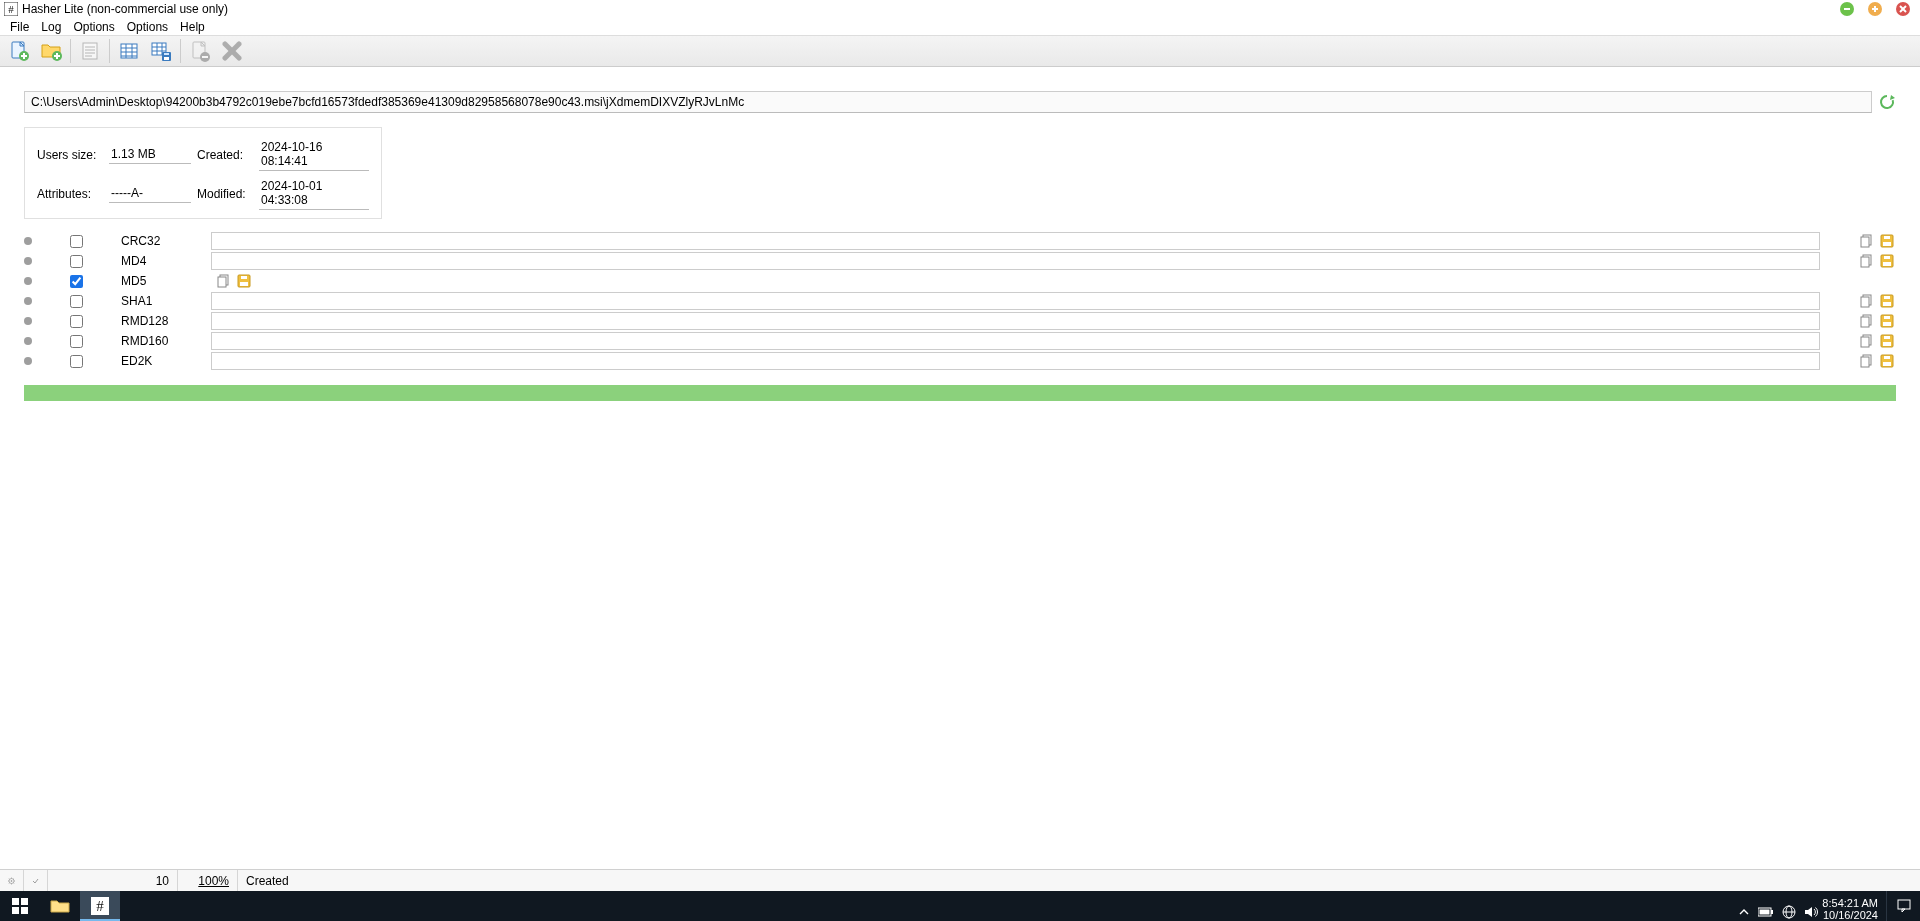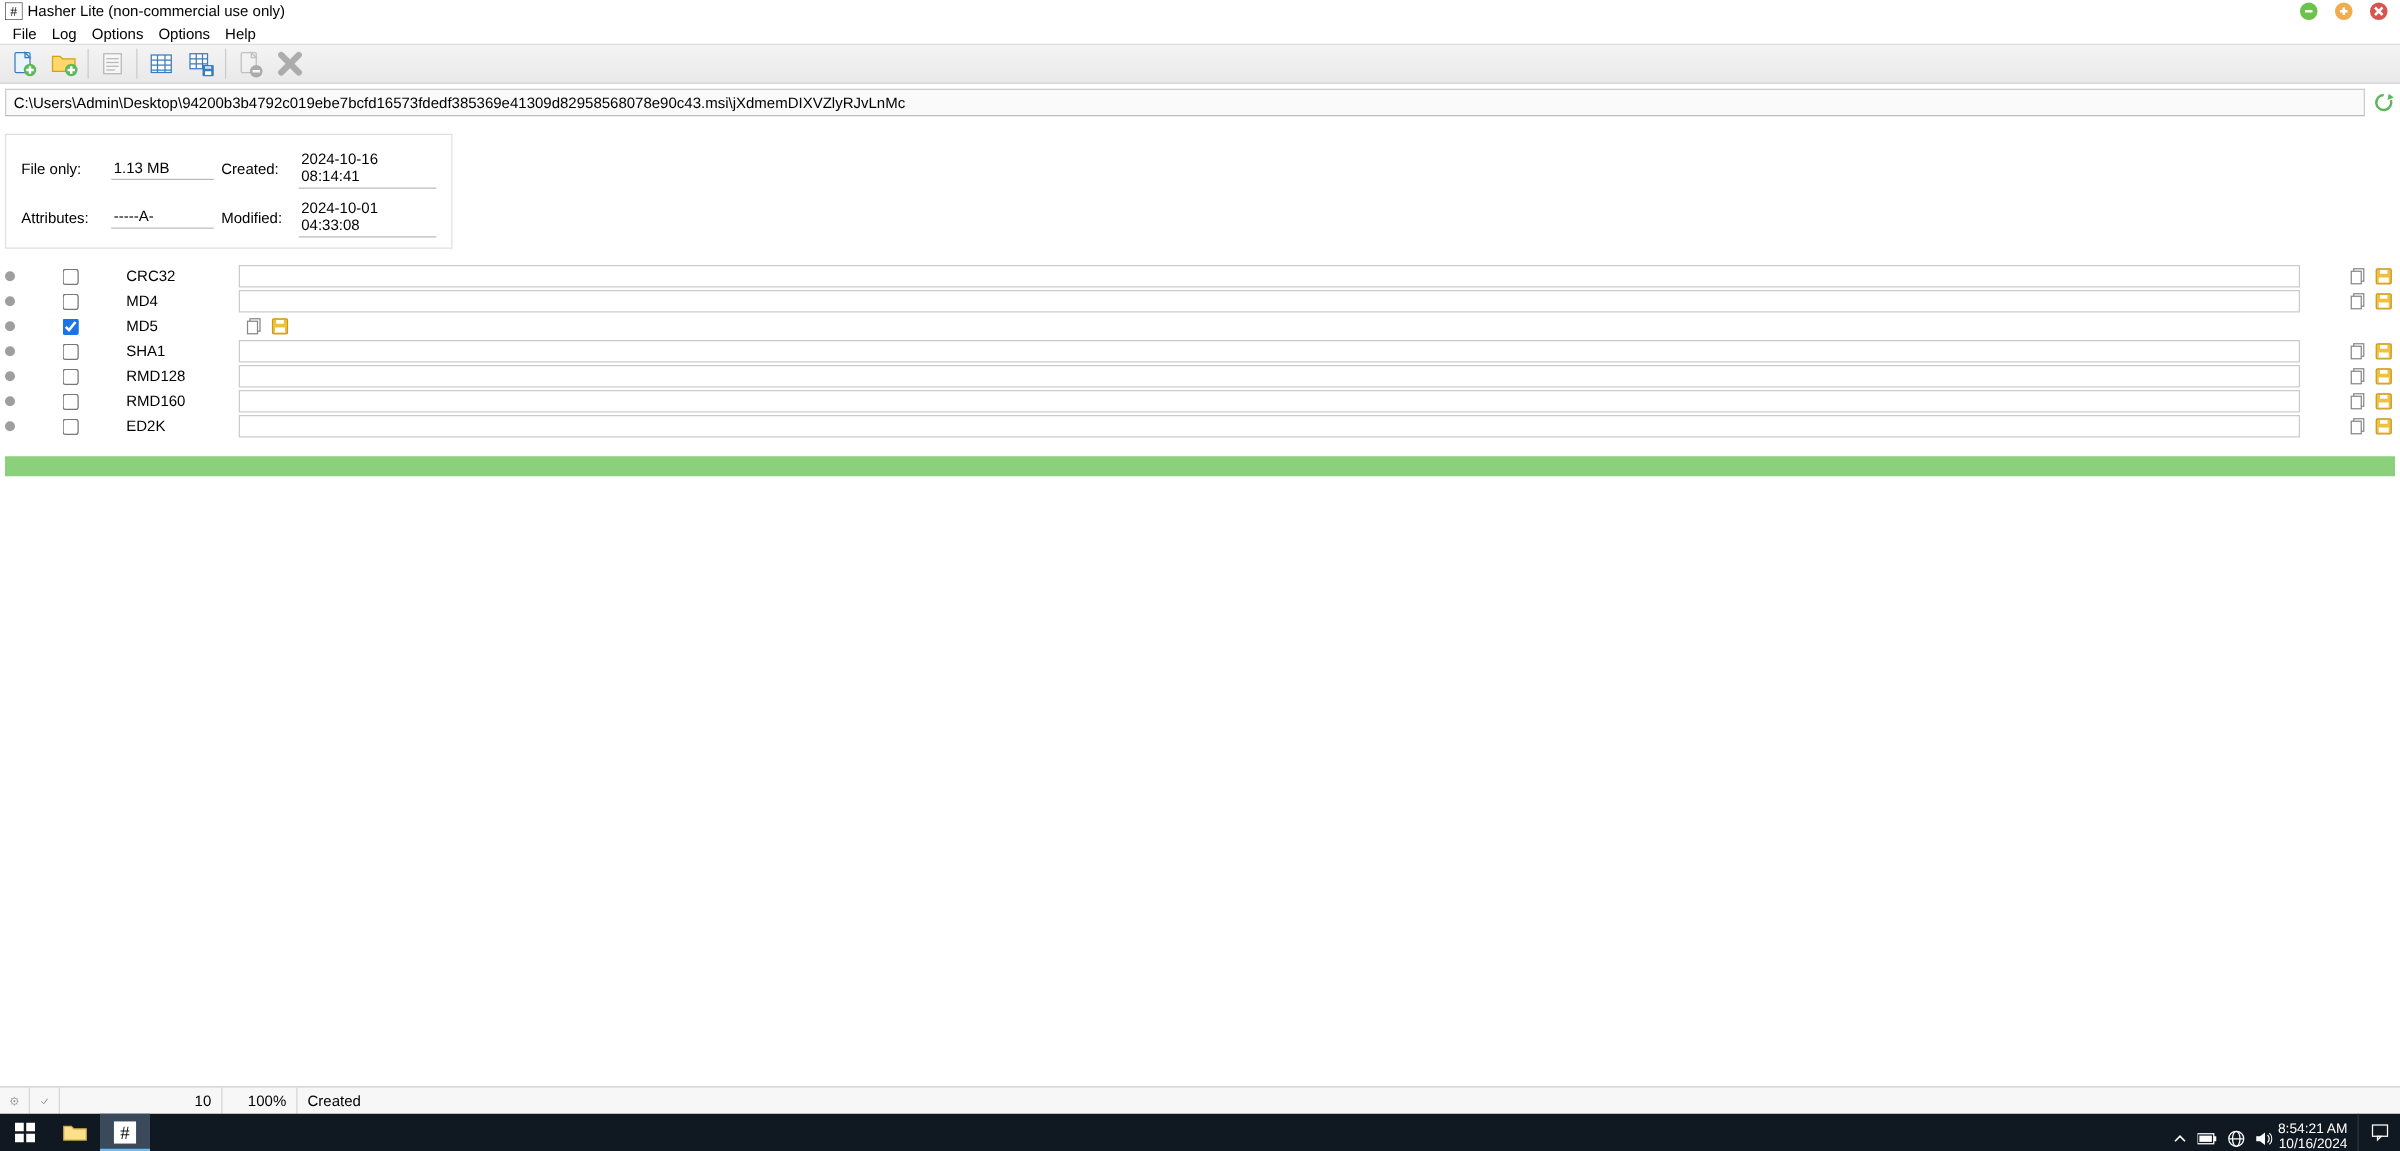--- a/index.html
+++ b/index.html
@@ -26,7 +26,7 @@
 .tool-sep { width:1px; height:24px; background:#ccc; margin:0 2px; }
 
 
-.content { position:relative; padding: 4px; }
+.content { position:relative; padding: 24px; }
 
 
 .path-row { display:flex; align-items:center; gap:6px; margin-bottom: 14px; }

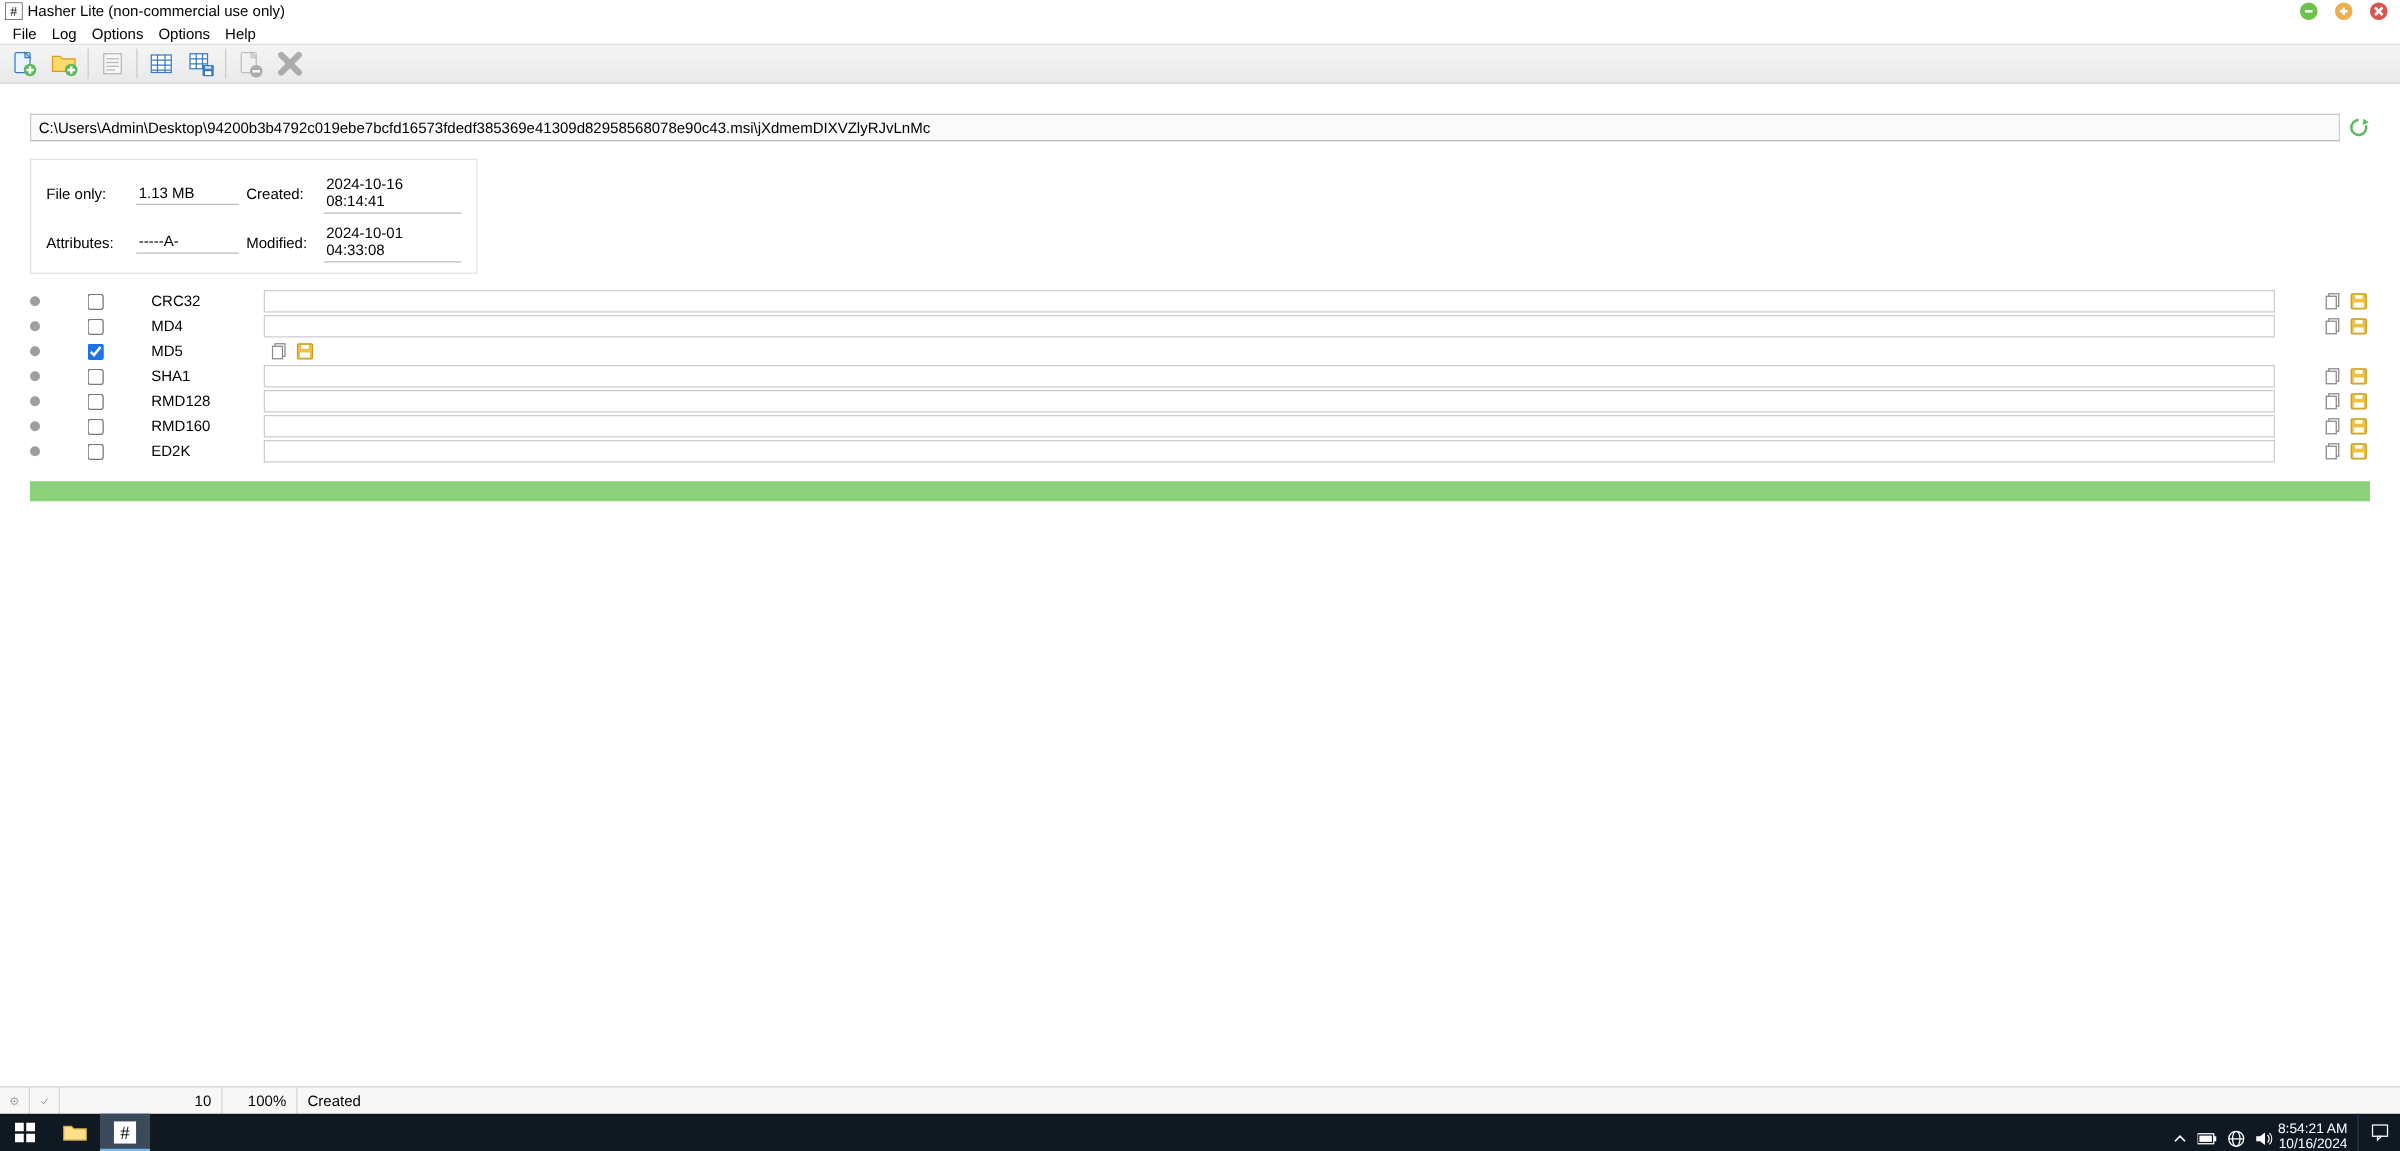--- a/index.html
+++ b/index.html
@@ -198,7 +198,7 @@
       
       <div class="infopanel">
         <div class="infogrid">
-          <span>File only:</span>
+          <span>Users size:</span>
           <span class="val">1.13 MB</span>
           <span>Created:</span>
           <span class="val">2024-10-16 08:14:41</span>

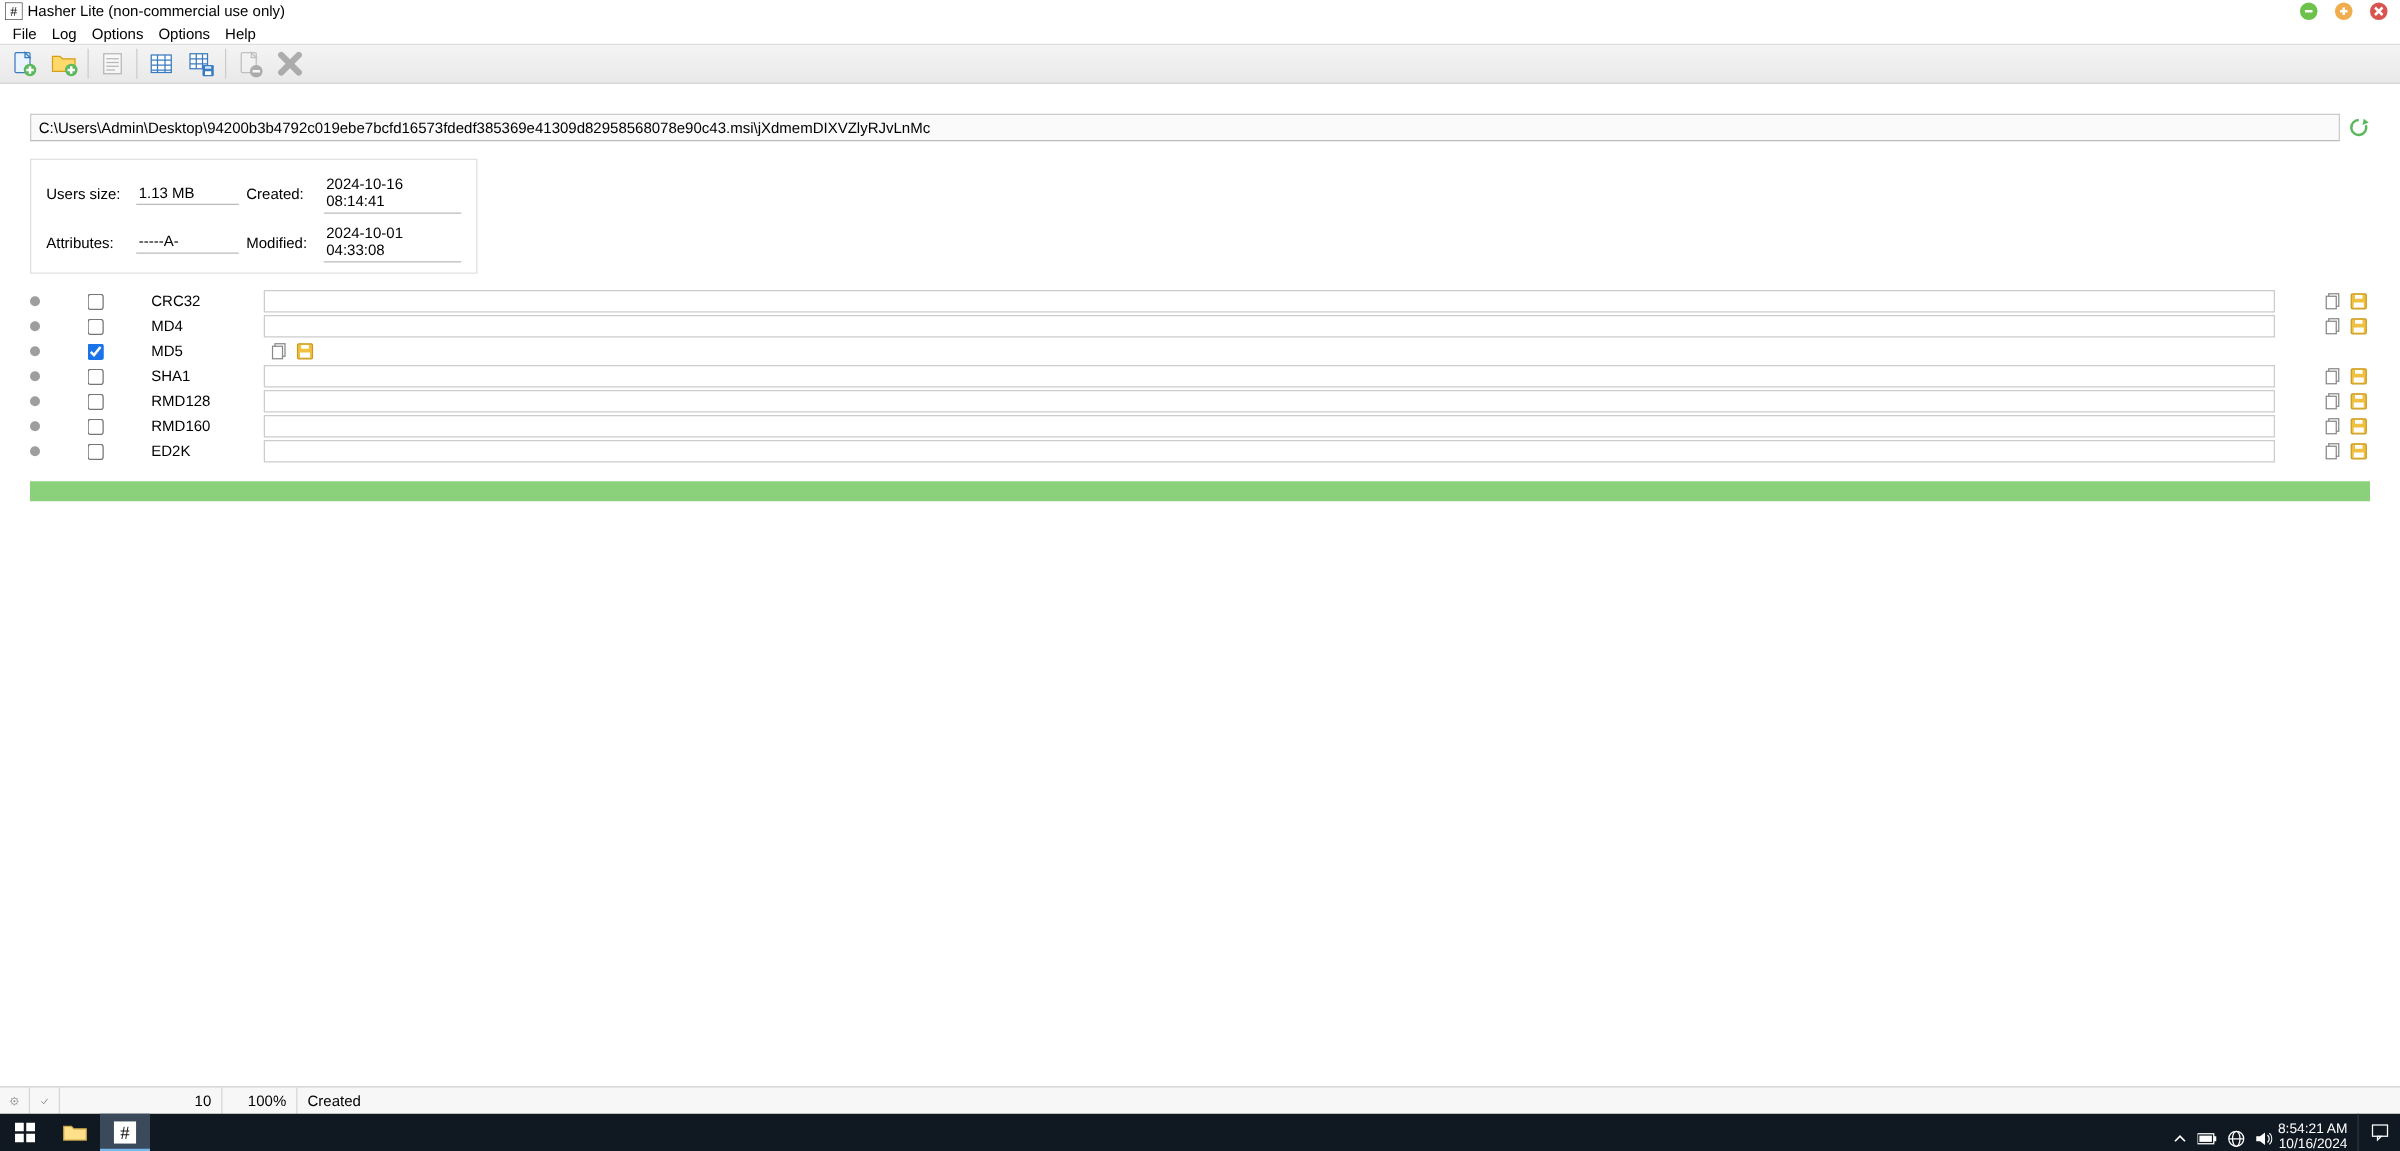--- a/index.html
+++ b/index.html
@@ -55,7 +55,7 @@
 .statusbar { position:absolute; bottom:30px; left:0; right:0; height:22px; border-top:1px solid #d0d0d0; background:#f7f7f7; display:flex; align-items:center; font-size:12px; }
 .statusbar .sb-cell { padding:0 8px; border-right:1px solid #d6d6d6; height:100%; display:flex; align-items:center; }
 .statusbar .sb-count { width:130px; justify-content:flex-end; }
-.statusbar .sb-pct { width:60px; justify-content:flex-end; }
+.statusbar .sb-pct { width:60px; justify-content:flex-end;text-decoration:underline; }
 .statusbar .sb-state { flex:0 0 auto; padding-left:8px; }
 
 

